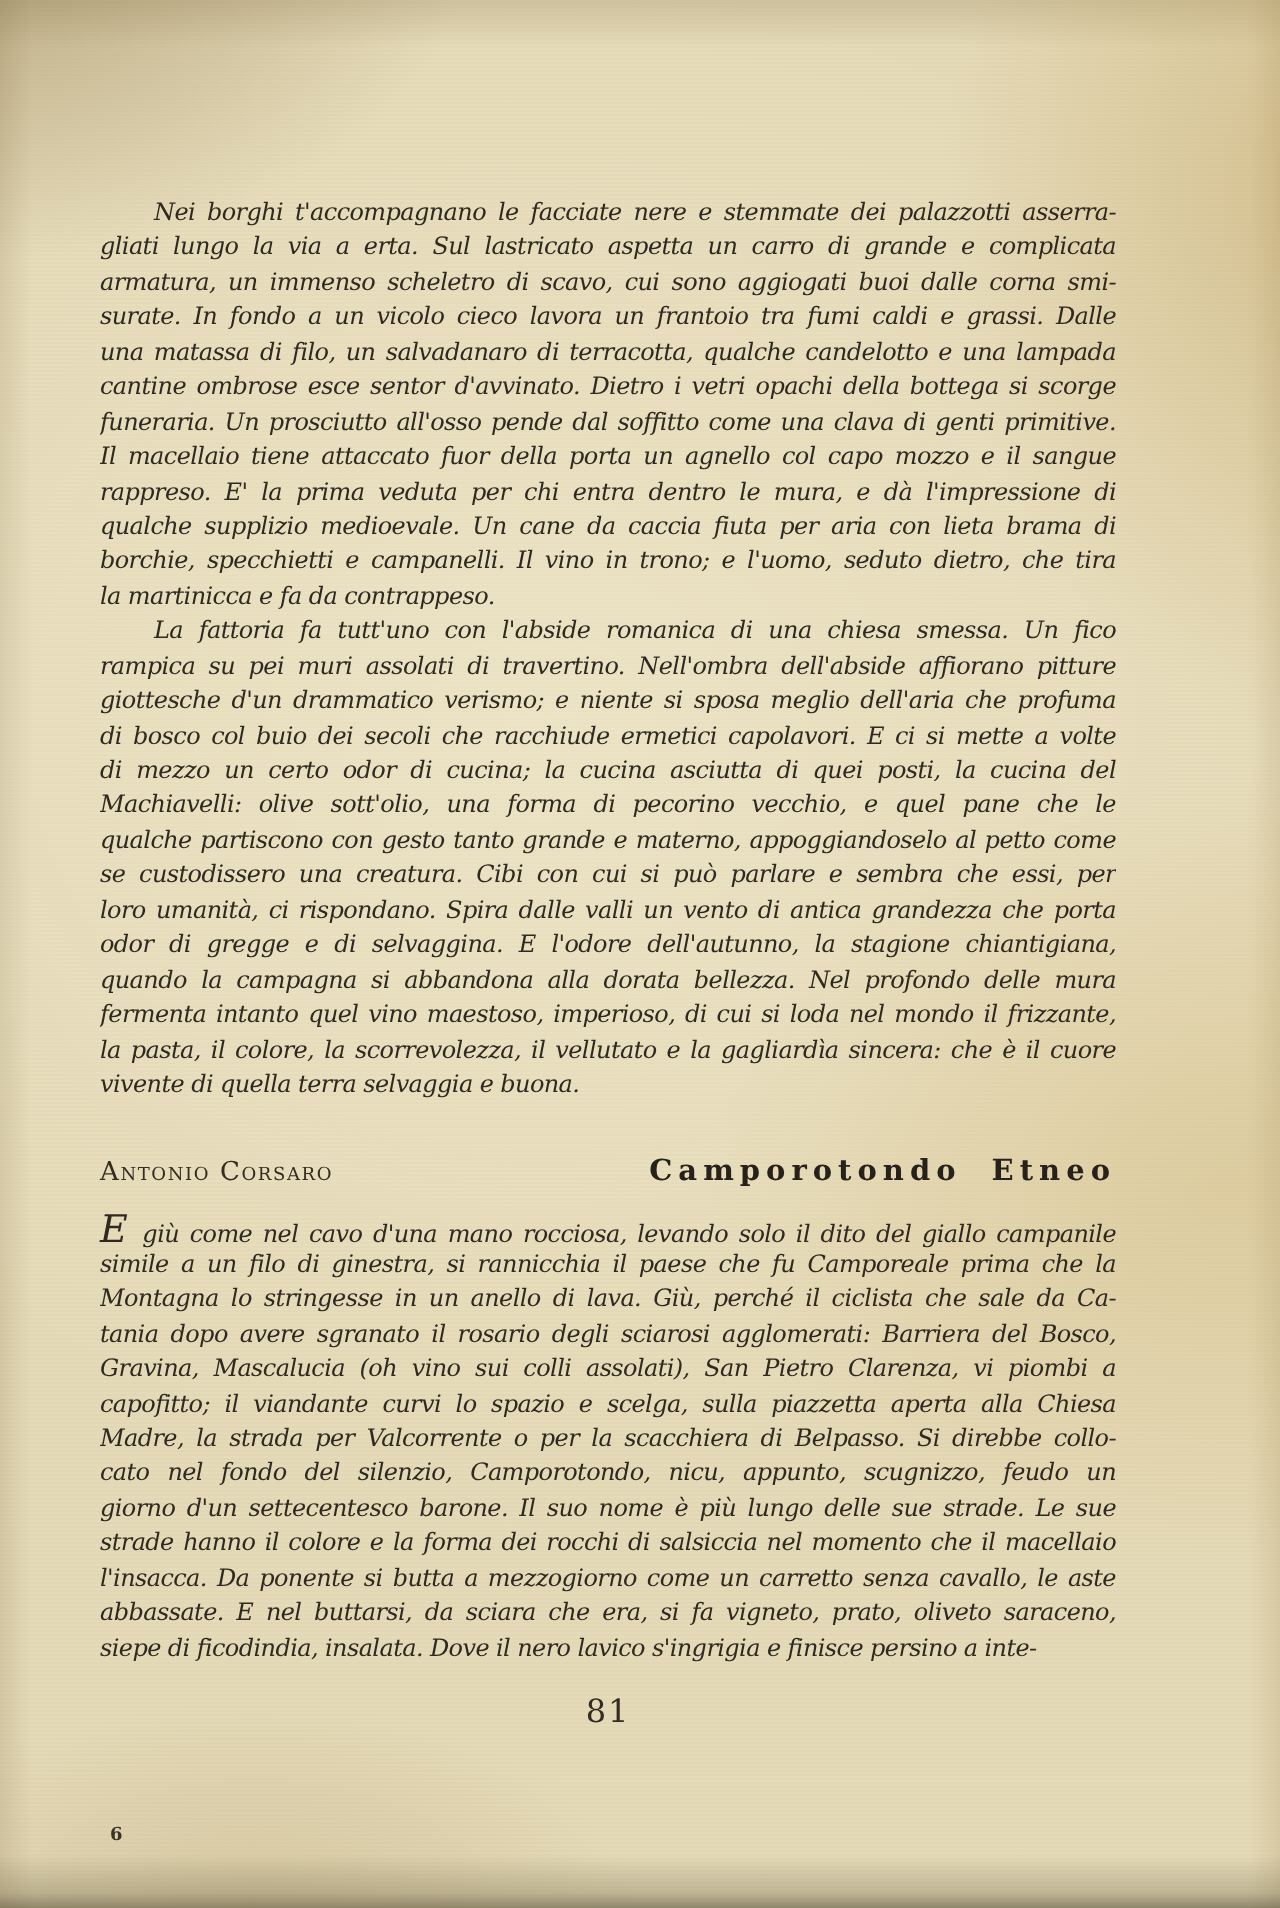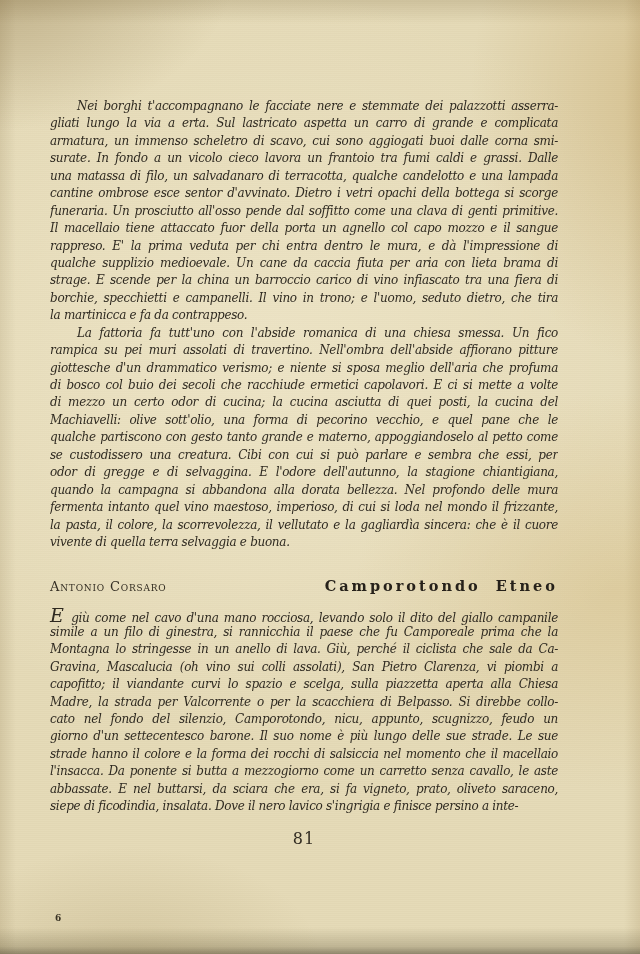--- a/index.html
+++ b/index.html
@@ -78,7 +78,6 @@
       <div class="line">Il macellaio tiene attaccato fuor della porta un agnello col capo mozzo e il sangue</div>
       <div class="line">rappreso. E' la prima veduta per chi entra dentro le mura, e dà l'impressione di</div>
       <div class="line">qualche supplizio medioevale. Un cane da caccia fiuta per aria con lieta brama di</div>
-      <div class="line">strage. E scende per la china un barroccio carico di vino infiascato tra una fiera di</div>
       <div class="line">borchie, specchietti e campanelli. Il vino in trono; e l'uomo, seduto dietro, che tira</div>
       <div class="line line-last">la martinicca e fa da contrappeso.</div>
     </div>

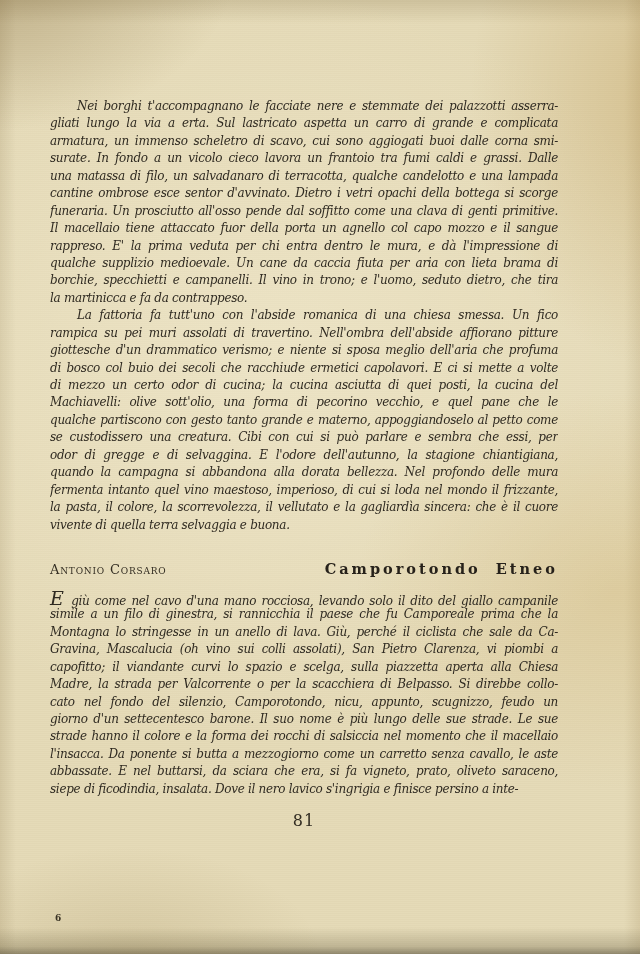--- a/index.html
+++ b/index.html
@@ -91,6 +91,7 @@
       <div class="line">Machiavelli: olive sott'olio, una forma di pecorino vecchio, e quel pane che le</div>
       <div class="line">qualche partiscono con gesto tanto grande e materno, appoggiandoselo al petto come</div>
       <div class="line">se custodissero una creatura. Cibi con cui si può parlare e sembra che essi, per</div>
+      <div class="line">loro umanità, ci rispondano. Spira dalle valli un vento di antica grandezza che porta</div>
       <div class="line">odor di gregge e di selvaggina. E l'odore dell'autunno, la stagione chiantigiana,</div>
       <div class="line">quando la campagna si abbandona alla dorata bellezza. Nel profondo delle mura</div>
       <div class="line">fermenta intanto quel vino maestoso, imperioso, di cui si loda nel mondo il frizzante,</div>

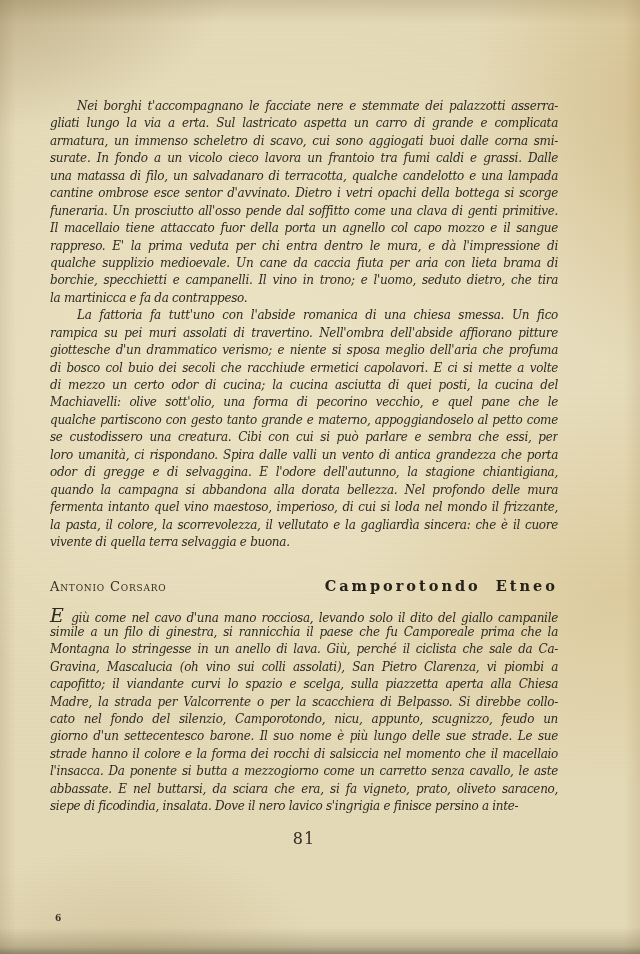--- a/index.html
+++ b/index.html
@@ -108,6 +108,7 @@
       <div class="line"><span class="initial">E</span> giù come nel cavo d'una mano rocciosa, levando solo il dito del giallo campanile</div>
       <div class="line">simile a un filo di ginestra, si rannicchia il paese che fu Camporeale prima che la</div>
       <div class="line">Montagna lo stringesse in un anello di lava. Giù, perché il ciclista che sale da Ca-</div>
+      <div class="line">tania dopo avere sgranato il rosario degli sciarosi agglomerati: Barriera del Bosco,</div>
       <div class="line">Gravina, Mascalucia (oh vino sui colli assolati), San Pietro Clarenza, vi piombi a</div>
       <div class="line">capofitto; il viandante curvi lo spazio e scelga, sulla piazzetta aperta alla Chiesa</div>
       <div class="line">Madre, la strada per Valcorrente o per la scacchiera di Belpasso. Si direbbe collo-</div>

